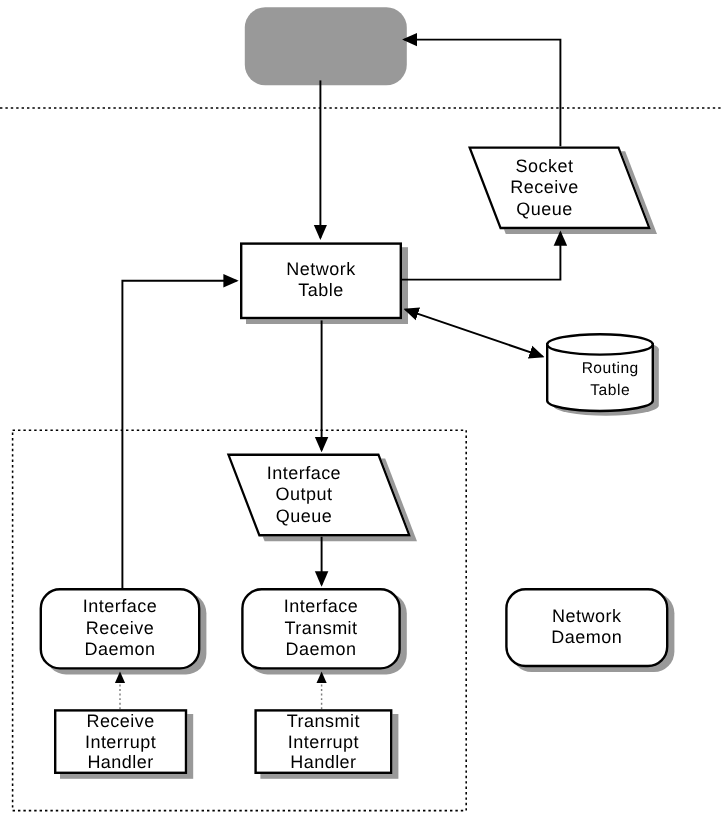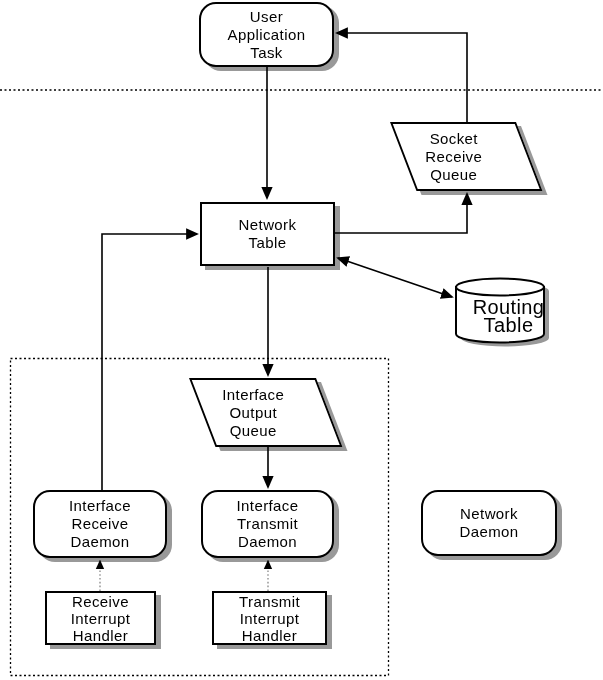--- a/index.html
+++ b/index.html
@@ -74,11 +74,6 @@
     </g>
   </svg>
 
-  <div class="shape rounded" style="left:199px;top:2px;width:135px;height:65px;">
-    <div>User</div>
-    <div>Application</div>
-    <div>Task</div>
-  </div>
 
   <div class="shape skew" style="left:390px;top:122px;width:126px;height:69px;">
     <div class="unskew">

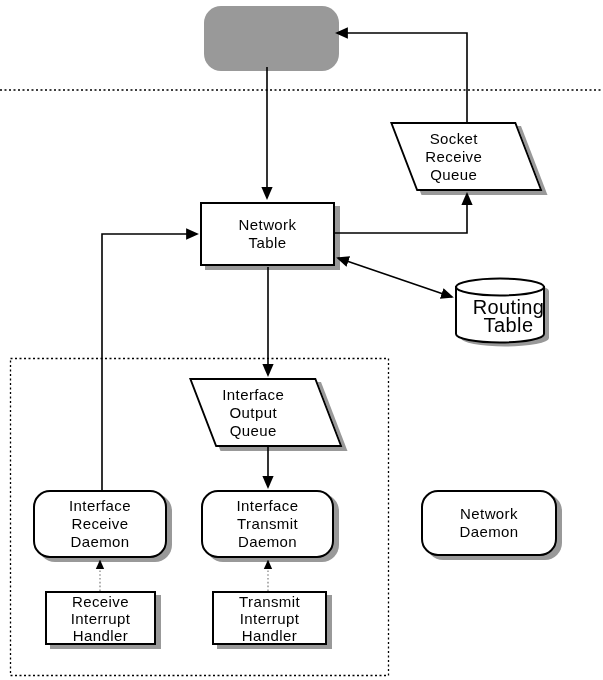--- a/index.html
+++ b/index.html
@@ -23,7 +23,7 @@
   .cyl-label{
     position:absolute;left:456px;top:296px;width:105px;height:40px;z-index:2;
     display:flex;flex-direction:column;justify-content:center;align-items:center;
-    font-size:20px;line-height:18px;letter-spacing:.4px;text-align:center;
+    font-size:13px;line-height:18px;letter-spacing:.4px;text-align:center;
   }
   svg.connectors{position:absolute;left:0;top:0;z-index:1;}
 </style>

